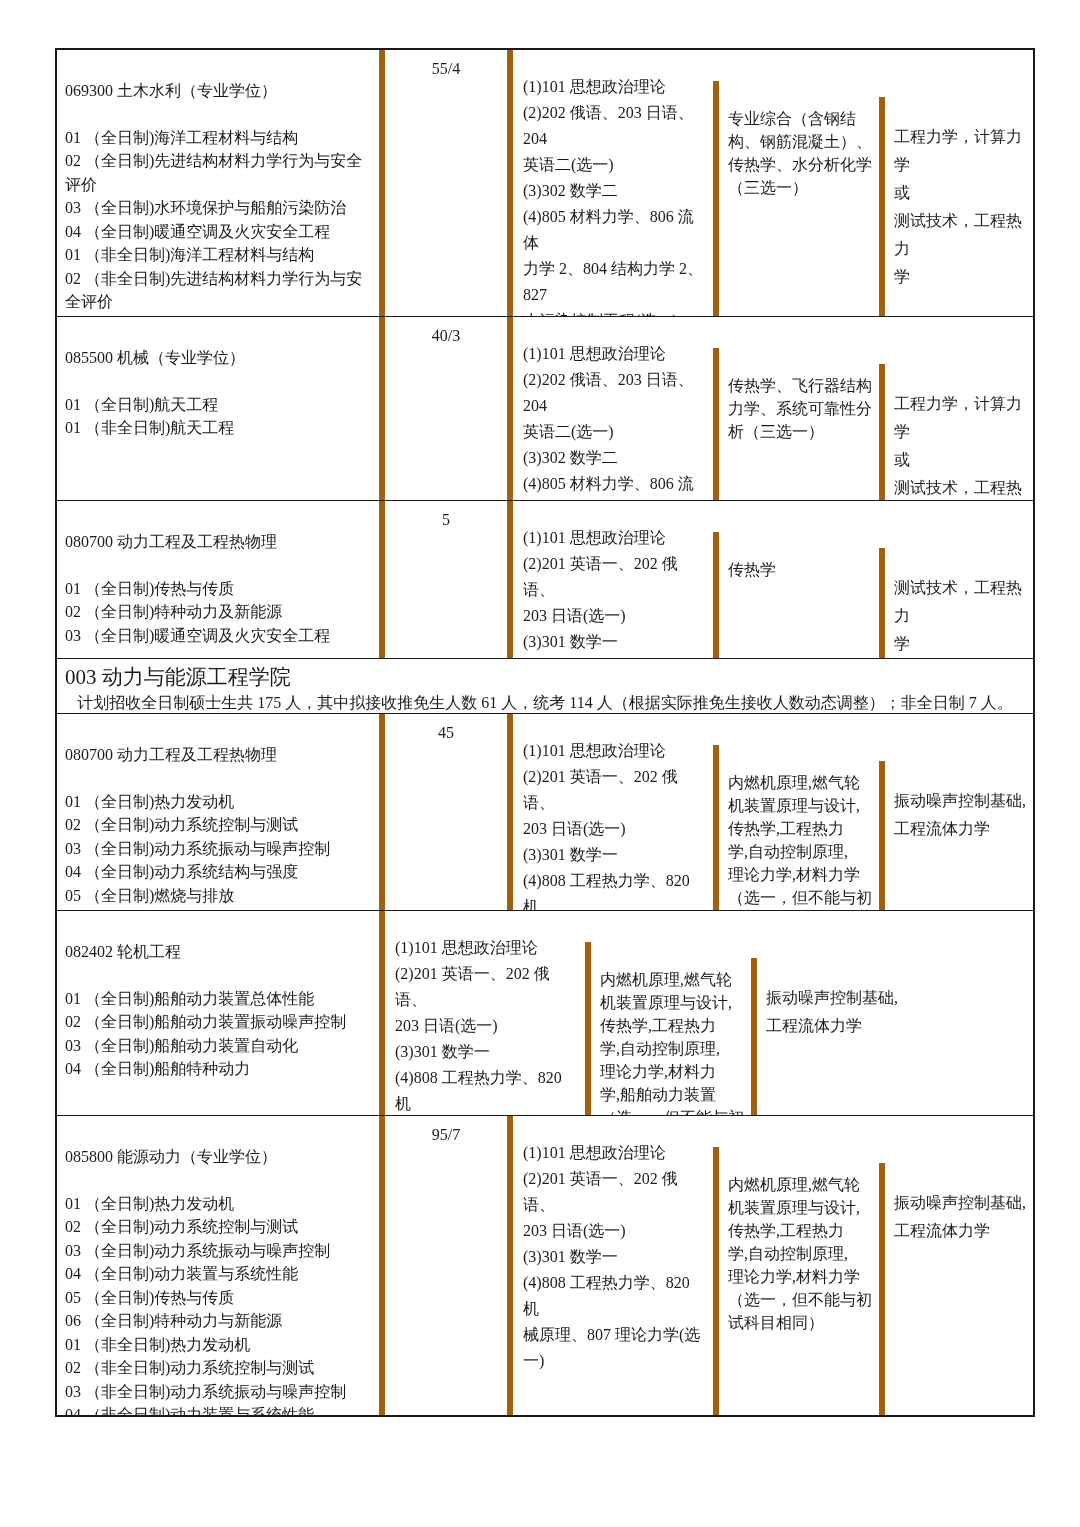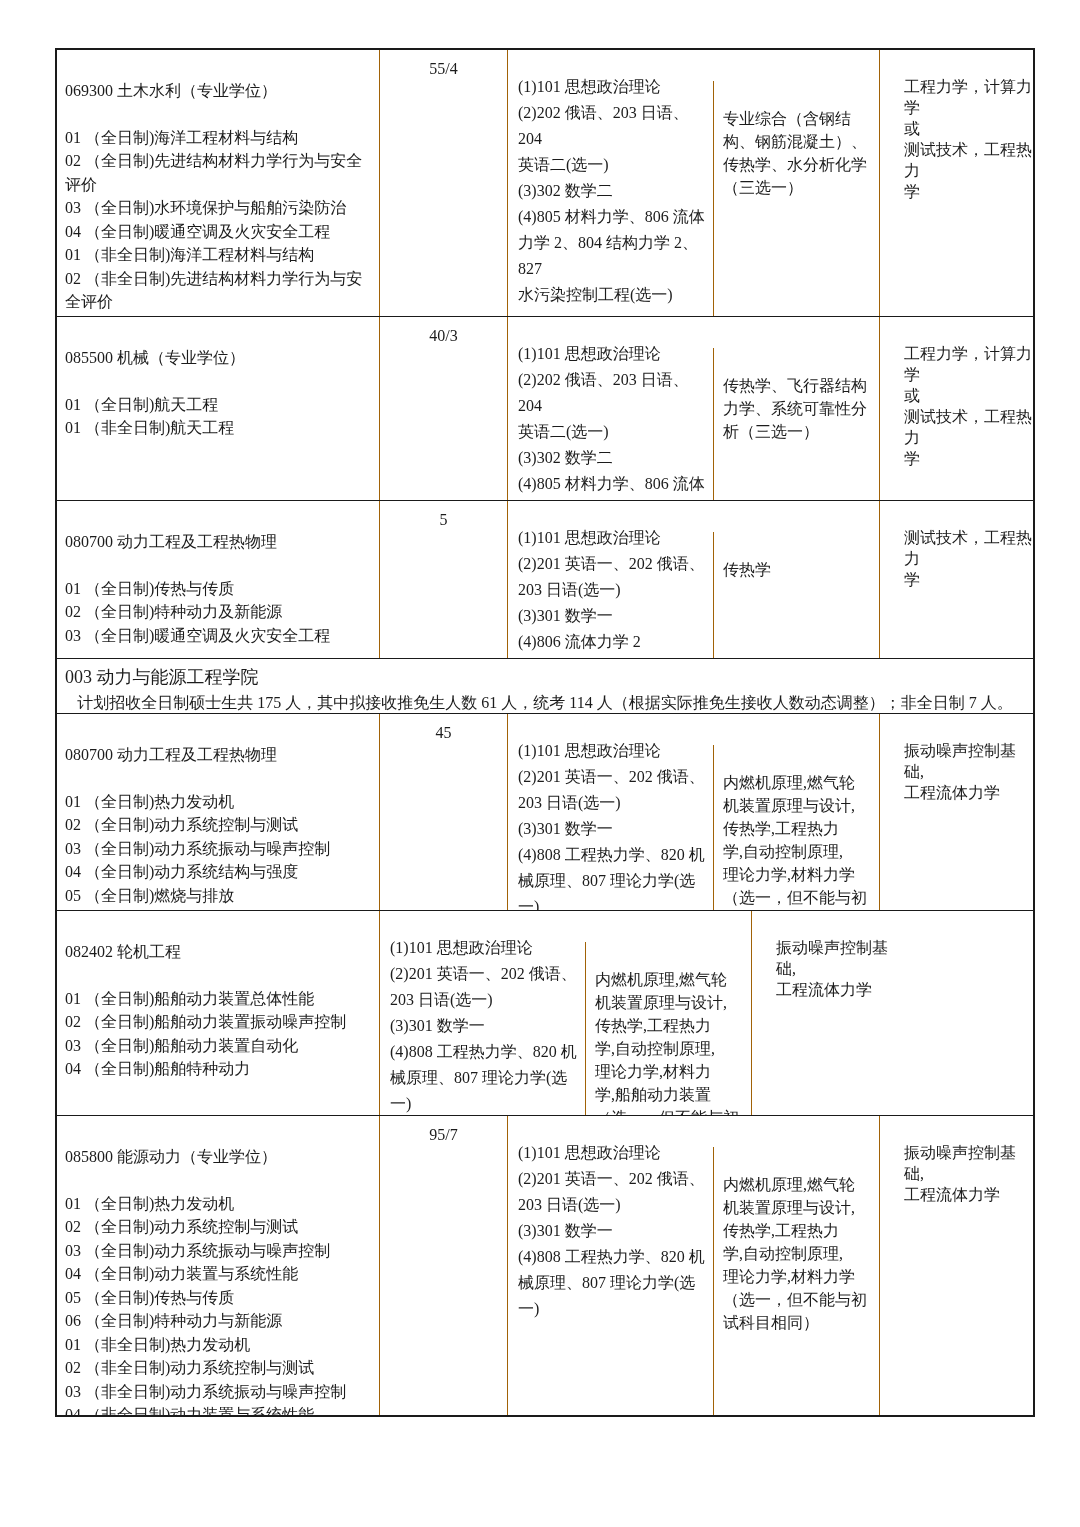--- a/index.html
+++ b/index.html
@@ -25,7 +25,7 @@
     font-size: 16px;
     white-space: pre-line;
   }
-  .cell + .cell { border-left: 1px solid #a16207; }
+  .cell + .cell { border-left: 6px solid #a16207; }
   .c1 { width: 322px; padding: 5px 8px 0 8px; line-height: 23.5px; }
   .c2 { width: 128px; padding-top: 7px; text-align: center; line-height: 23px; }
   .c3 { width: 206px; padding: 24px 6px 0 10px; line-height: 26px; }

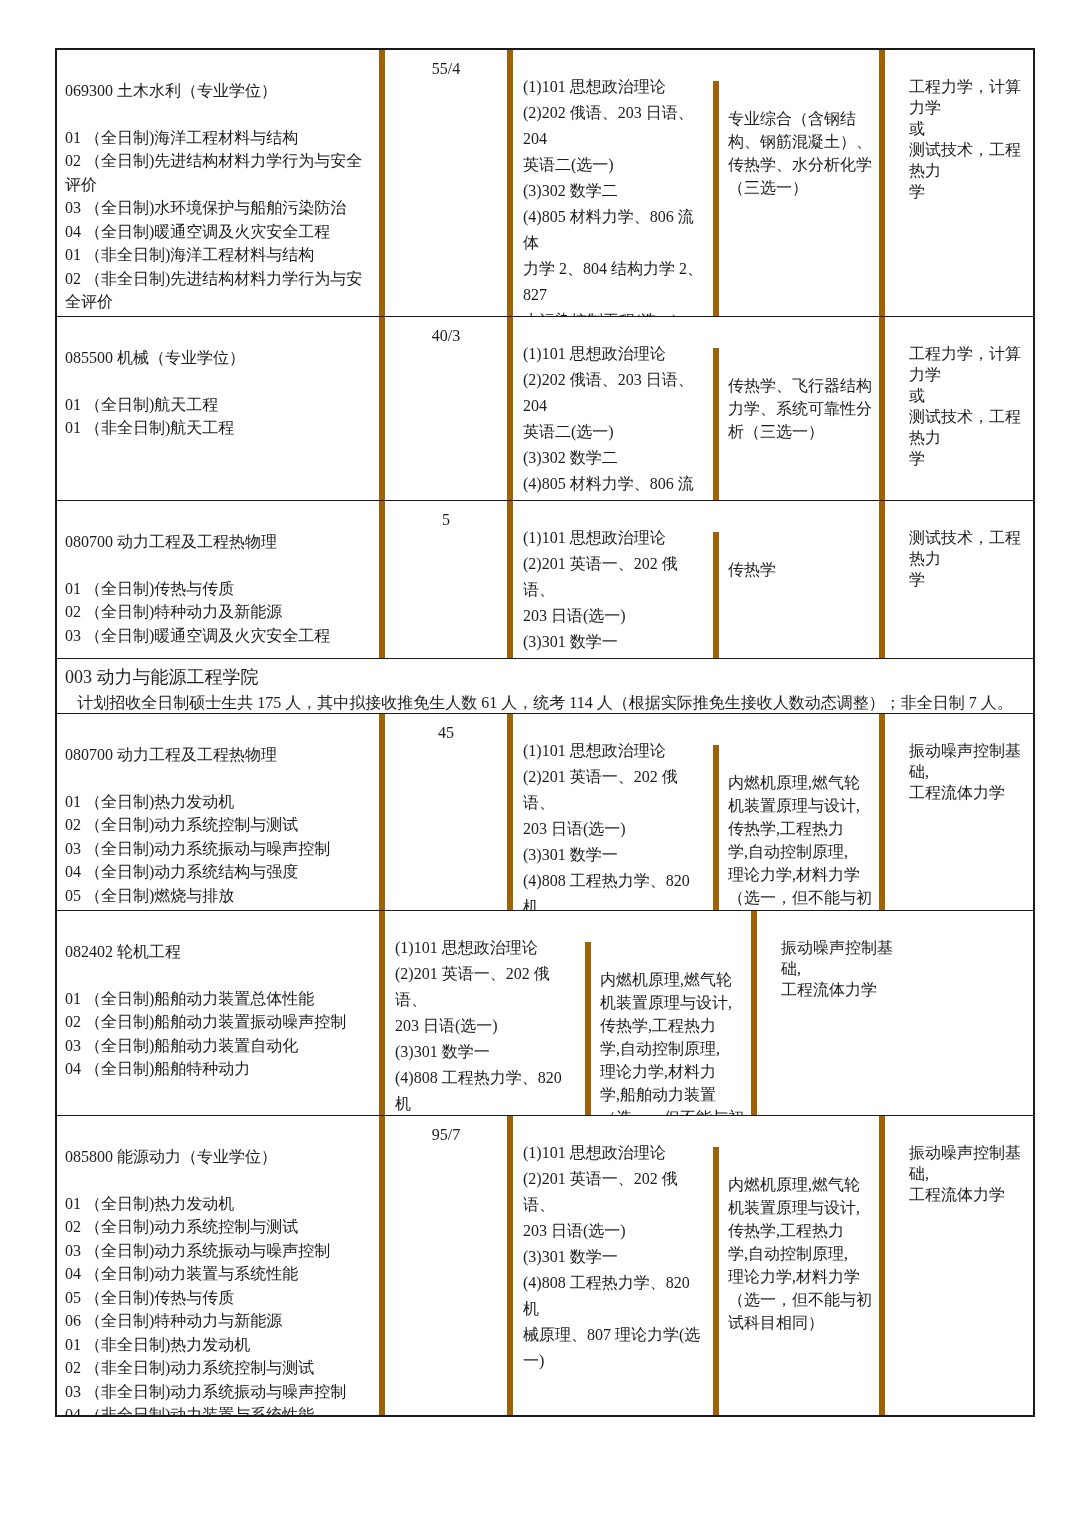--- a/index.html
+++ b/index.html
@@ -30,7 +30,7 @@
   .c2 { width: 128px; padding-top: 7px; text-align: center; line-height: 23px; }
   .c3 { width: 206px; padding: 24px 6px 0 10px; line-height: 26px; }
   .c4 { width: 166px; padding: 26px 4px 0 9px; line-height: 23px; margin-top: 31px; }
-  .c5 { width: 158px; padding: 26px 4px 0 24px; line-height: 21px; }
+  .c5 { width: 158px; padding: 26px 4px 0 9px; line-height: 28px; margin-top: 47px; }
   .band { display: block; padding: 5px 8px 4px 8px; }
   .band-title { line-height: 26px; font-size: 18px; }
   .band-note { line-height: 26px; font-size: 16px; white-space: pre-line; text-align: center; }

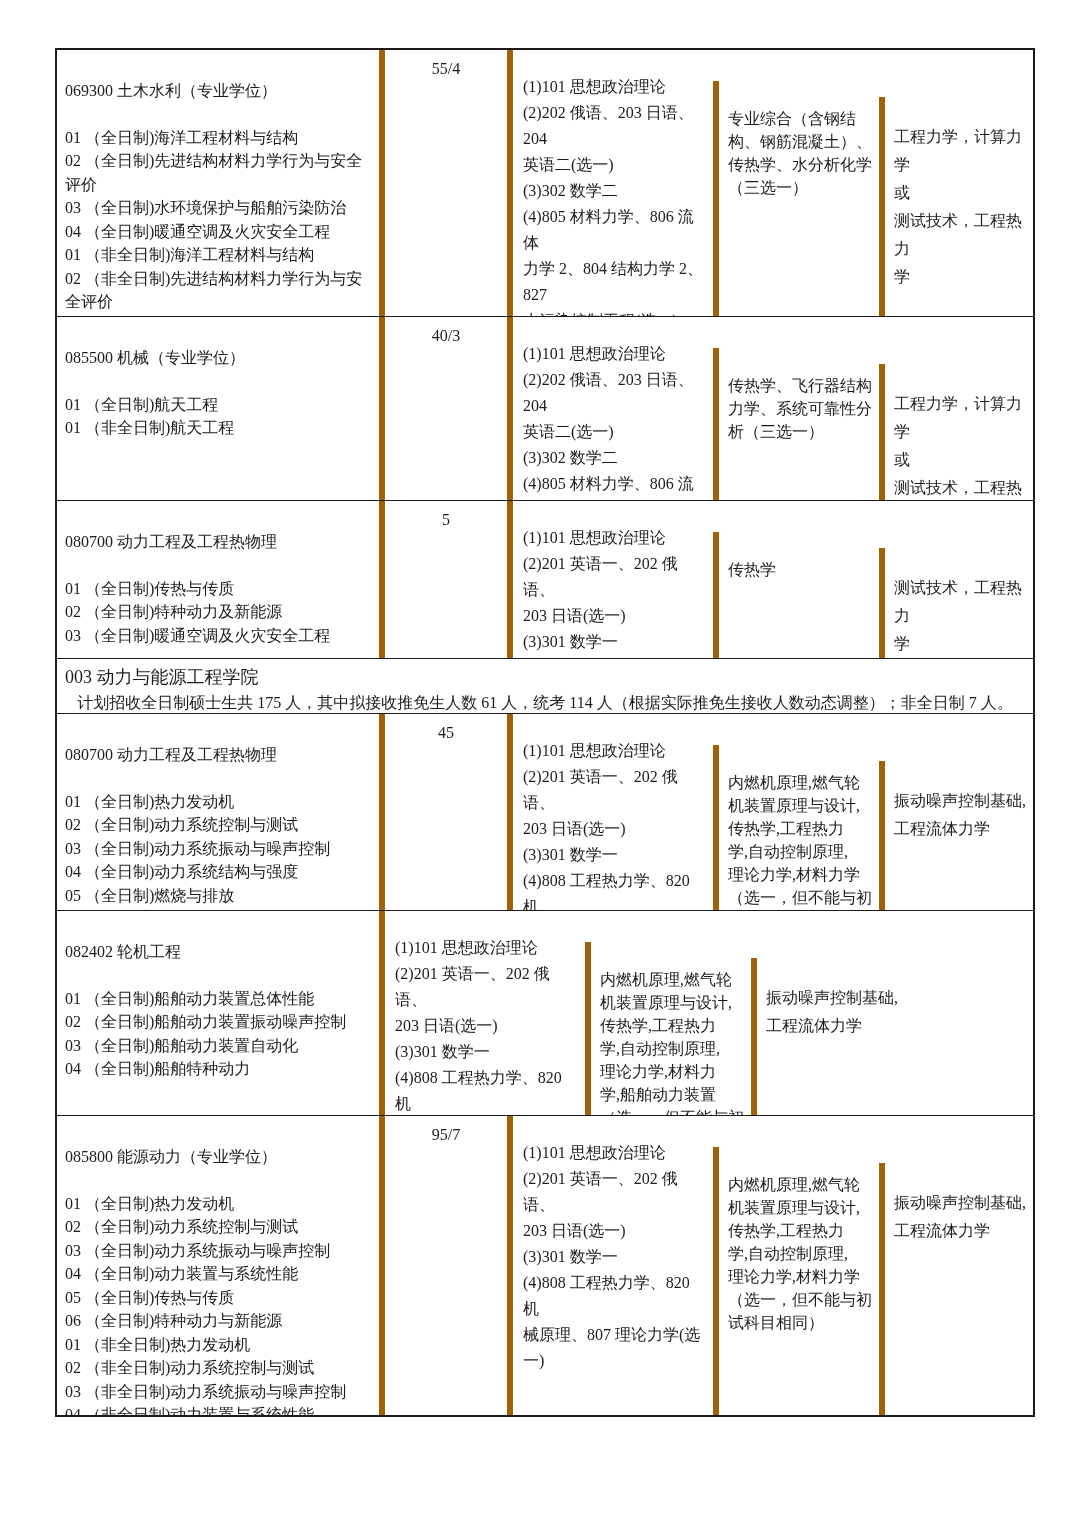--- a/index.html
+++ b/index.html
@@ -32,7 +32,7 @@
   .c4 { width: 166px; padding: 26px 4px 0 9px; line-height: 23px; margin-top: 31px; }
   .c5 { width: 158px; padding: 26px 4px 0 9px; line-height: 28px; margin-top: 47px; }
   .band { display: block; padding: 5px 8px 4px 8px; }
-  .band-title { line-height: 26px; font-size: 18px; }
+  .band-title { line-height: 26px; font-size: 21px; }
   .band-note { line-height: 26px; font-size: 16px; white-space: pre-line; text-align: center; }
   .program-line { display: block; }
   .directions { display: block; white-space: pre-line; }

